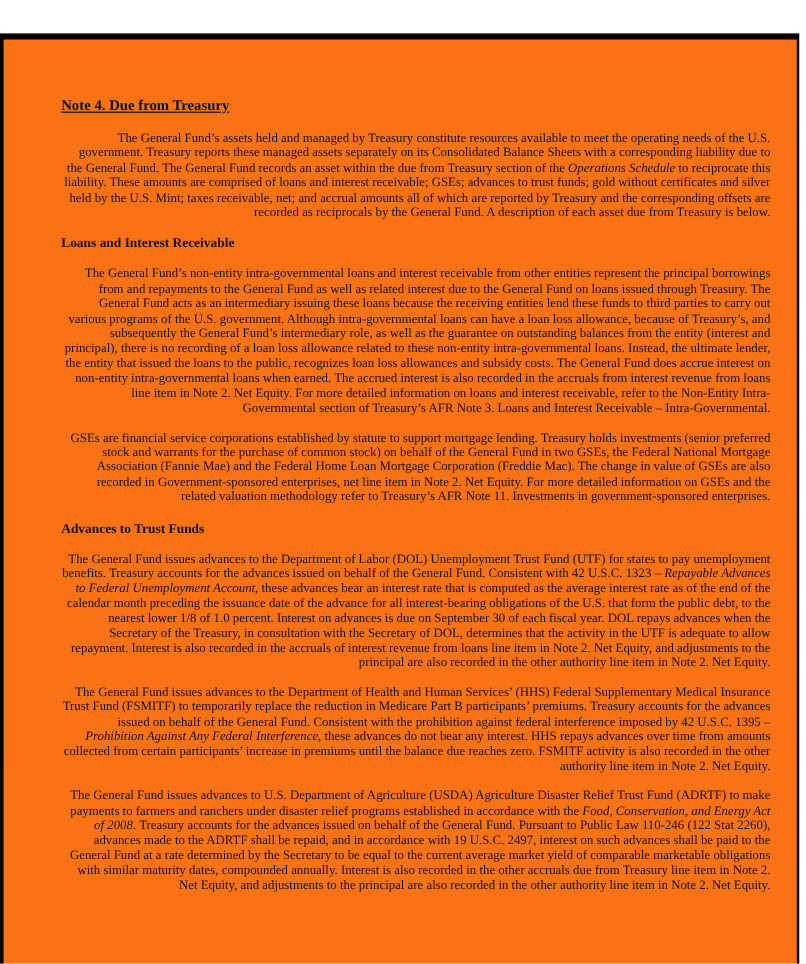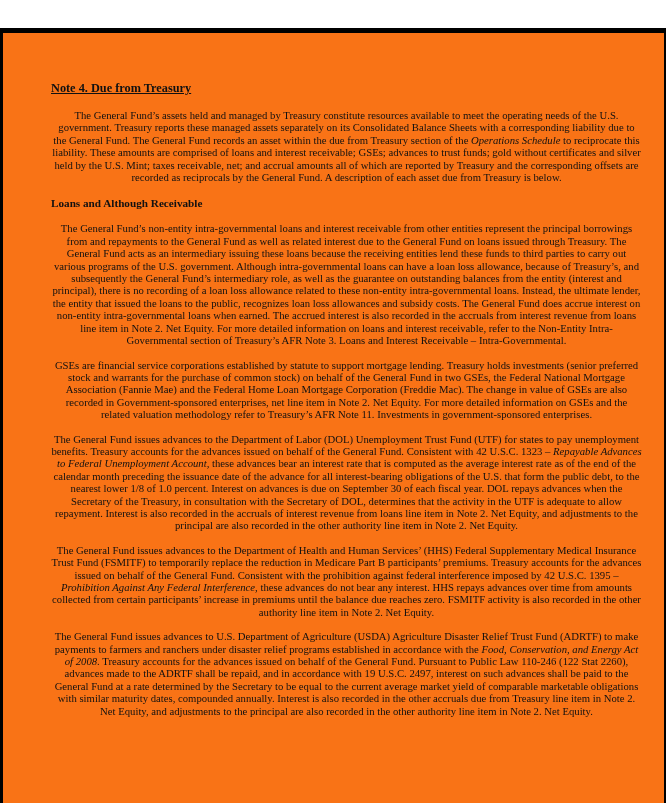--- a/index.html
+++ b/index.html
@@ -47,7 +47,7 @@
     line-height: 12.4px;
     margin: 12px 0;
     max-width: 591px;
-    text-align: center;
+    text-align: right;
   }
   .doc-paragraph .run-italic {
     font-style: italic;

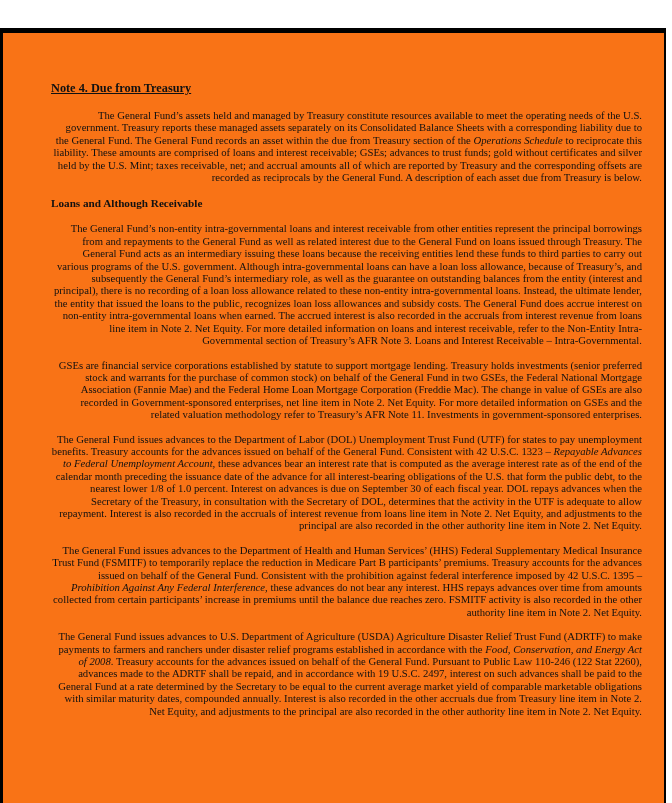--- a/index.html
+++ b/index.html
@@ -62,7 +62,7 @@
 
   <p class="doc-paragraph"><span>The General Fund’s assets held and managed by Treasury constitute resources available to meet the operating needs of the U.S. government. Treasury reports these managed assets separately on its Consolidated Balance Sheets with a corresponding liability due to the General Fund. The General Fund records an asset within the due from Treasury section of the </span><span class="run-italic">Operations Schedule</span><span> to reciprocate this liability. These amounts are comprised of loans and interest receivable; GSEs; advances to trust funds; gold without certificates and silver held by the U.S. Mint; taxes receivable, net; and accrual amounts all of which are reported by Treasury and the corresponding offsets are recorded as reciprocals by the General Fund. A description of each asset due from Treasury is below.</span></p>
 
-  <h2 class="doc-heading">Loans and Although Receivable</h2>
+  <h2 class="doc-heading">Loans and Interest Receivable</h2>
 
   <p class="doc-paragraph"><span>The General Fund’s non-entity intra-governmental loans and interest receivable from other entities represent the principal borrowings from and repayments to the General Fund as well as related interest due to the General Fund on loans issued through Treasury. The General Fund acts as an intermediary issuing these loans because the receiving entities lend these funds to third parties to carry out various programs of the U.S. government. Although intra-governmental loans can have a loan loss allowance, because of Treasury’s, and subsequently the General Fund’s intermediary role, as well as the guarantee on outstanding balances from the entity (interest and principal), there is no recording of a loan loss allowance related to these non-entity intra-governmental loans. Instead, the ultimate lender, the entity that issued the loans to the public, recognizes loan loss allowances and subsidy costs. The General Fund does accrue interest on non-entity intra-governmental loans when earned. The accrued interest is also recorded in the accruals from interest revenue from loans line item in Note 2. Net Equity. For more detailed information on loans and interest receivable, refer to the Non-Entity Intra-Governmental section of Treasury’s AFR Note 3. Loans and Interest Receivable – Intra-Governmental.</span></p>
 

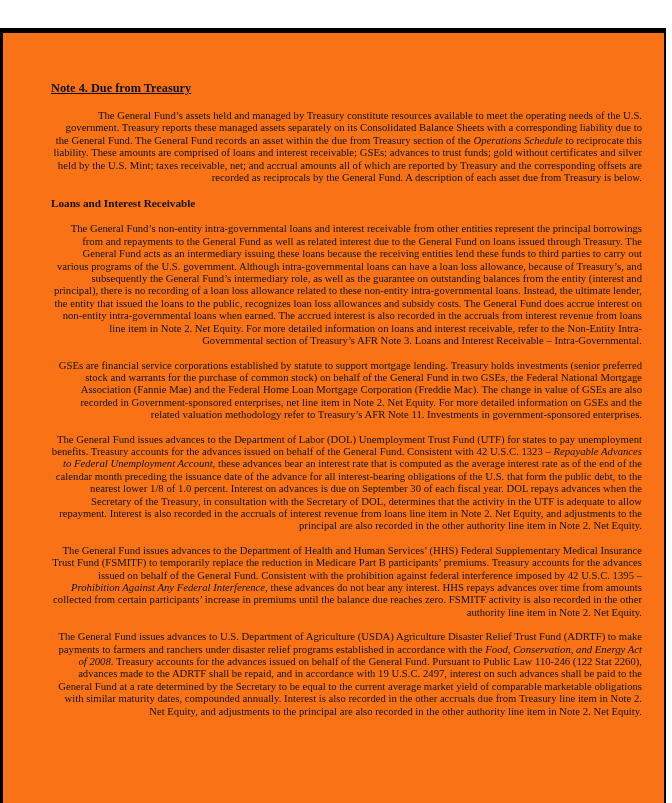--- a/index.html
+++ b/index.html
@@ -69,6 +69,7 @@
 
   <p class="doc-paragraph"><span>GSEs are financial service corporations established by statute to support mortgage lending. Treasury holds investments (senior preferred stock and warrants for the purchase of common stock) on behalf of the General Fund in two GSEs, the Federal National Mortgage Association (Fannie Mae) and the Federal Home Loan Mortgage Corporation (Freddie Mac). The change in value of GSEs are also recorded in Government-sponsored enterprises, net line item in Note 2. Net Equity. For more detailed information on GSEs and the related valuation methodology refer to Treasury’s AFR Note 11. Investments in government-sponsored enterprises.</span></p>
 
+  <h2 class="doc-heading">Advances to Trust Funds</h2>
 
   <p class="doc-paragraph"><span>The General Fund issues advances to the Department of Labor (DOL) Unemployment Trust Fund (UTF) for states to pay unemployment benefits. Treasury accounts for the advances issued on behalf of the General Fund. Consistent with 42 U.S.C. 1323 – </span><span class="run-italic">Repayable Advances to Federal Unemployment Account,</span><span> these advances bear an interest rate that is computed as the average interest rate as of the end of the calendar month preceding the issuance date of the advance for all interest-bearing obligations of the U.S. that form the public debt, to the nearest lower 1/8 of 1.0 percent. Interest on advances is due on September 30 of each fiscal year. DOL repays advances when the Secretary of the Treasury, in consultation with the Secretary of DOL, determines that the activity in the UTF is adequate to allow repayment. Interest is also recorded in the accruals of interest revenue from loans line item in Note 2. Net Equity, and adjustments to the principal are also recorded in the other authority line item in Note 2. Net Equity.</span></p>
 

